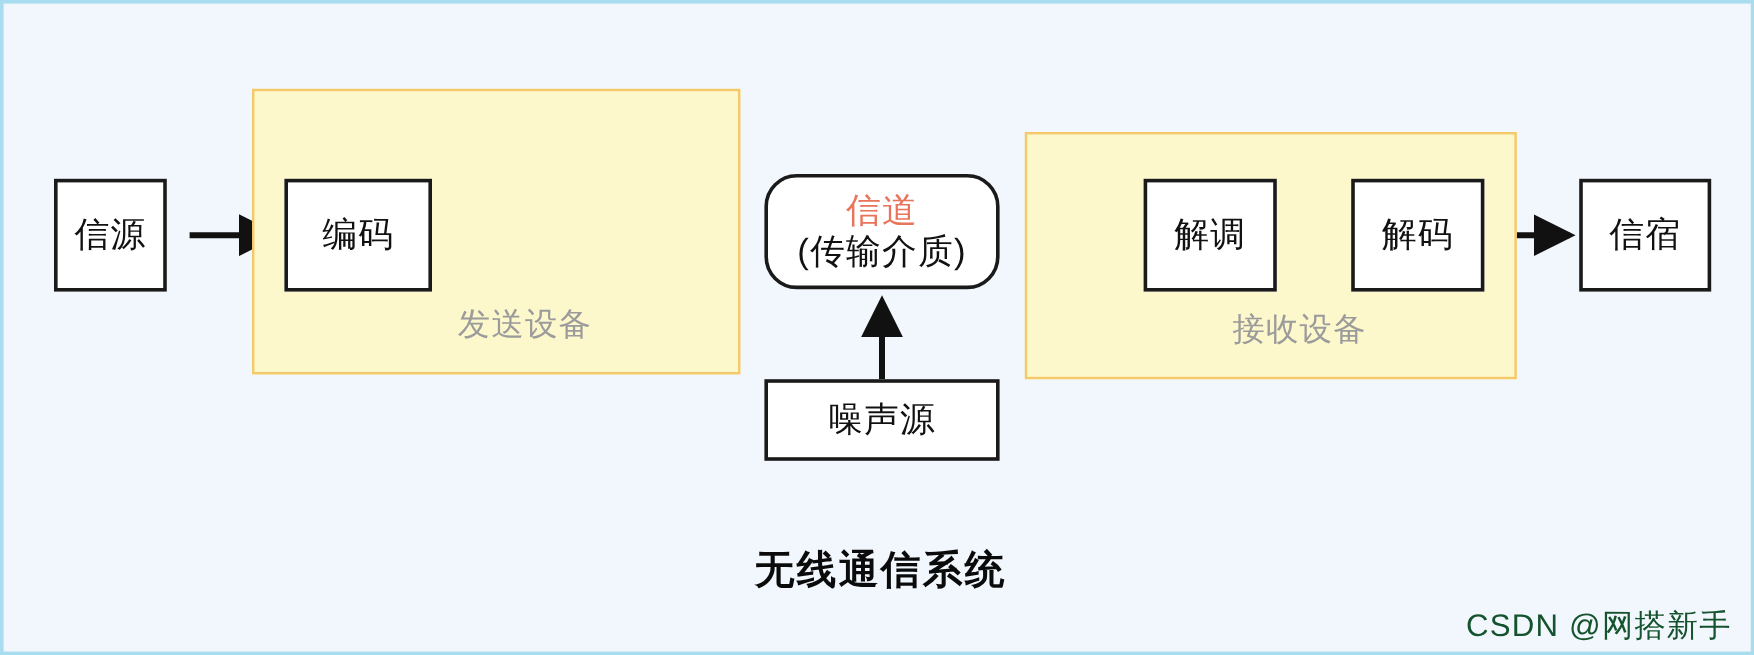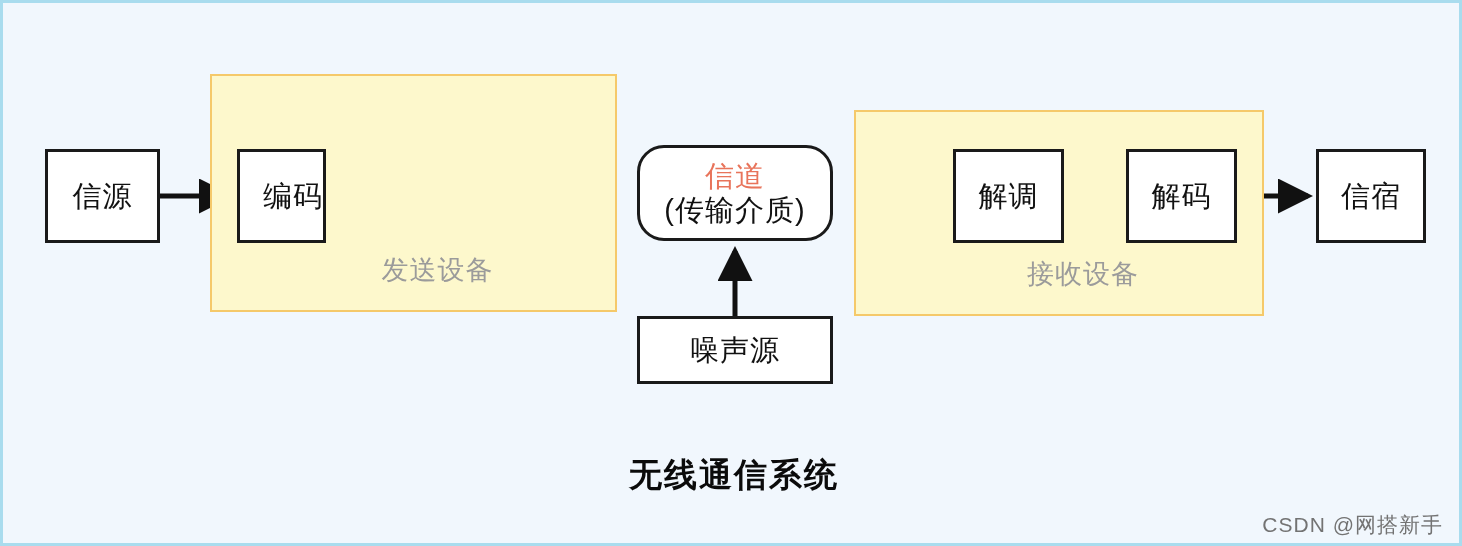--- a/index.html
+++ b/index.html
@@ -127,7 +127,7 @@
     <div class="group-label" style="bottom:22px;">接收设备</div>
   </div>
 
-  <div class="node" style="left:42px; top:146px; width:115px; height:94px;">
+  <div class="node" style="left:42px; top:146px; width:94px; height:94px;">
     <span>信源</span>
   </div>
 

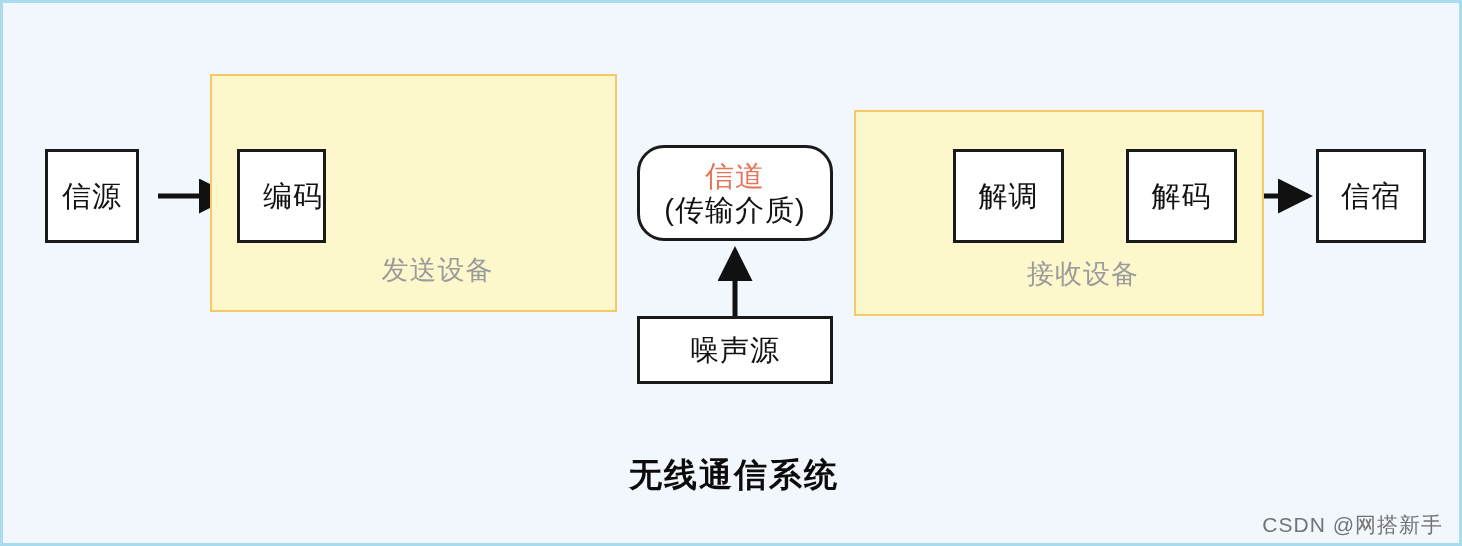--- a/index.html
+++ b/index.html
@@ -131,7 +131,7 @@
     <span>信源</span>
   </div>
 
-  <div class="node" style="left:234px; top:146px; width:89px; height:94px;align-items:flex-end;">
+  <div class="node" style="left:234px; top:146px; width:123px; height:94px;">
     <span>编码</span>
   </div>
 

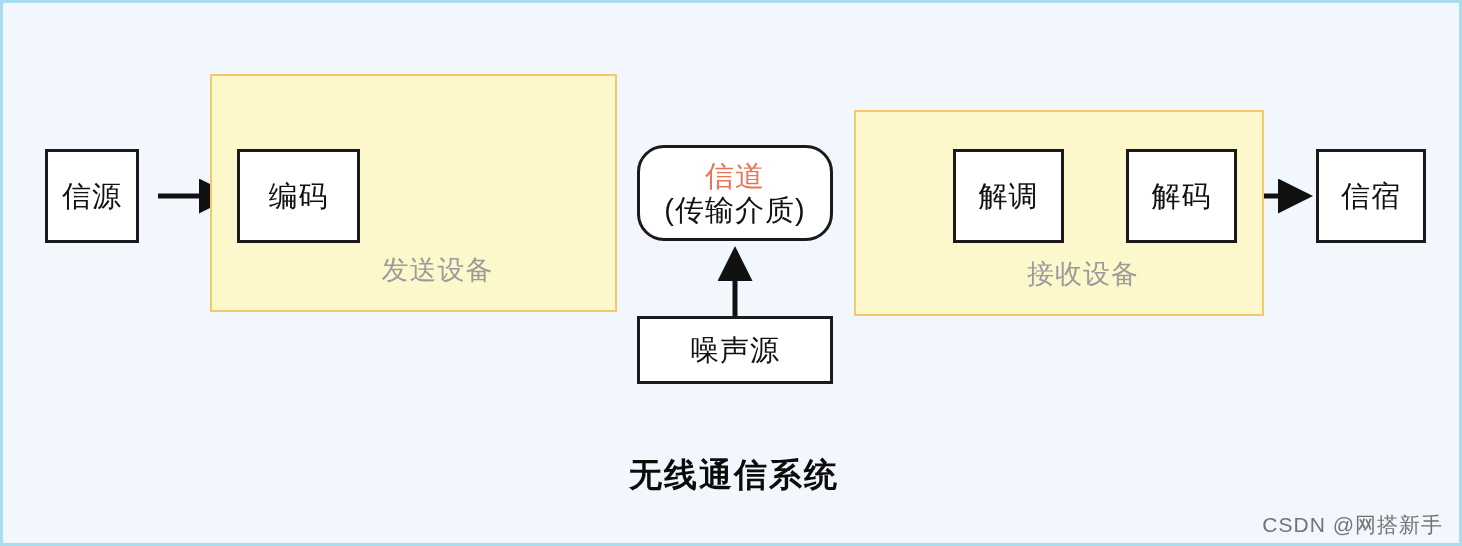--- a/index.html
+++ b/index.html
@@ -82,8 +82,8 @@
     position: absolute;
     right: 16px;
     bottom: 4px;
-    font-size: 21px;
-    color: #737373;
+    font-size: 26px;
+    color: #14532d;
     letter-spacing: 1px;
     white-space: nowrap;
   }

